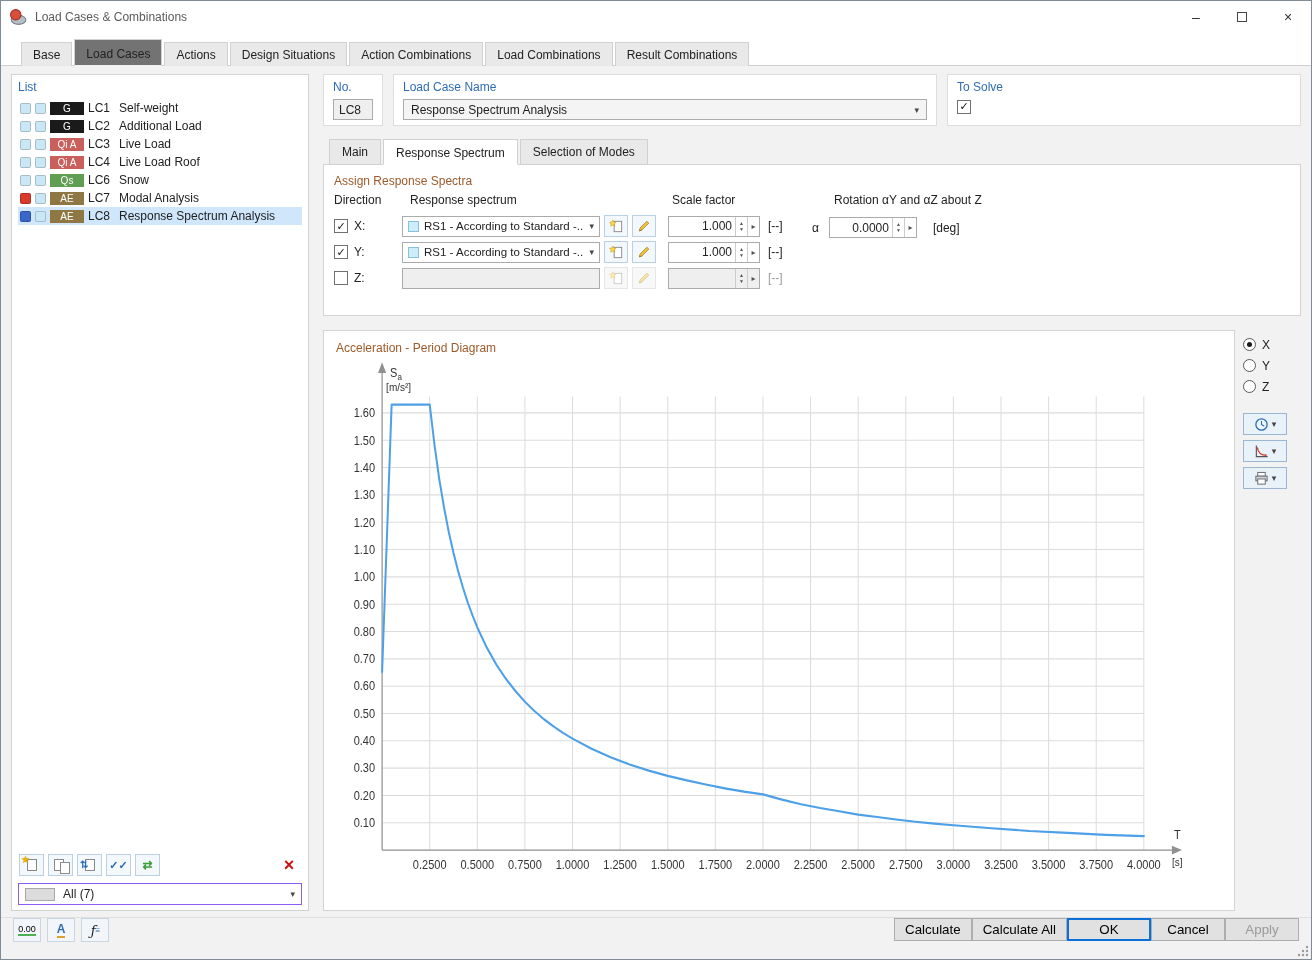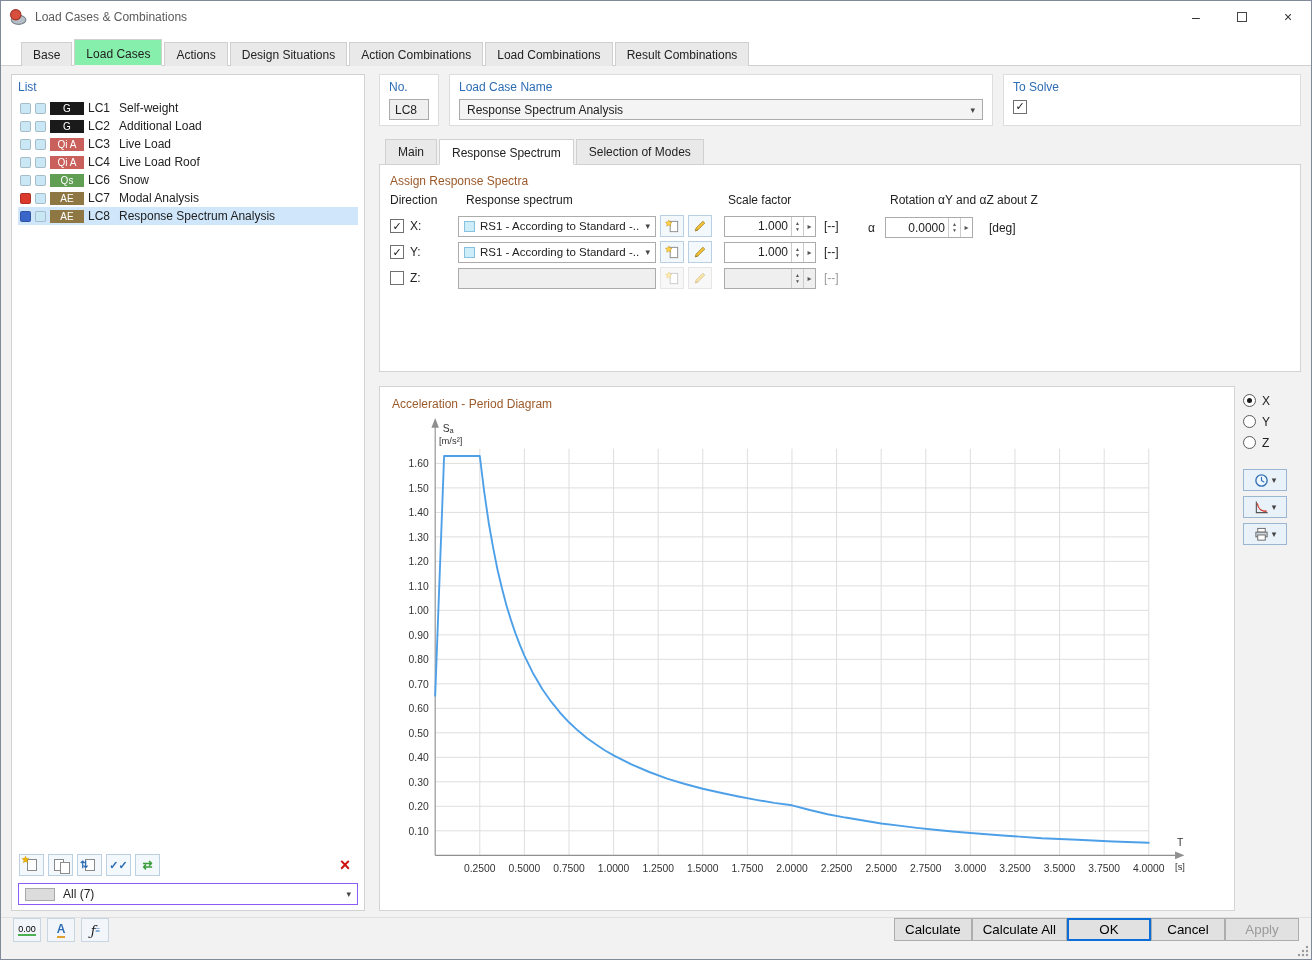--- a/index.html
+++ b/index.html
@@ -18,7 +18,7 @@
   
   .main-tabs{display:flex;align-items:flex-end;background:#fff;padding:6px 8px 0 20px;border-bottom:1px solid #d0d0d0;flex:0 0 auto;}
   .tab{padding:5px 11px 4px;border:1px solid #d0d0d0;border-bottom:none;background:#e9e9e9;margin-right:2px;position:relative;top:1px;color:#222;}
-  .tab.active{background:#86efac;padding-top:7px;border-bottom:1px solid #f2f2f2;}
+  .tab.active{background:#737373;padding-top:7px;border-bottom:1px solid #f2f2f2;}
 
   
   .content{flex:1;display:flex;padding:8px 10px 6px;gap:14px;min-height:0;}

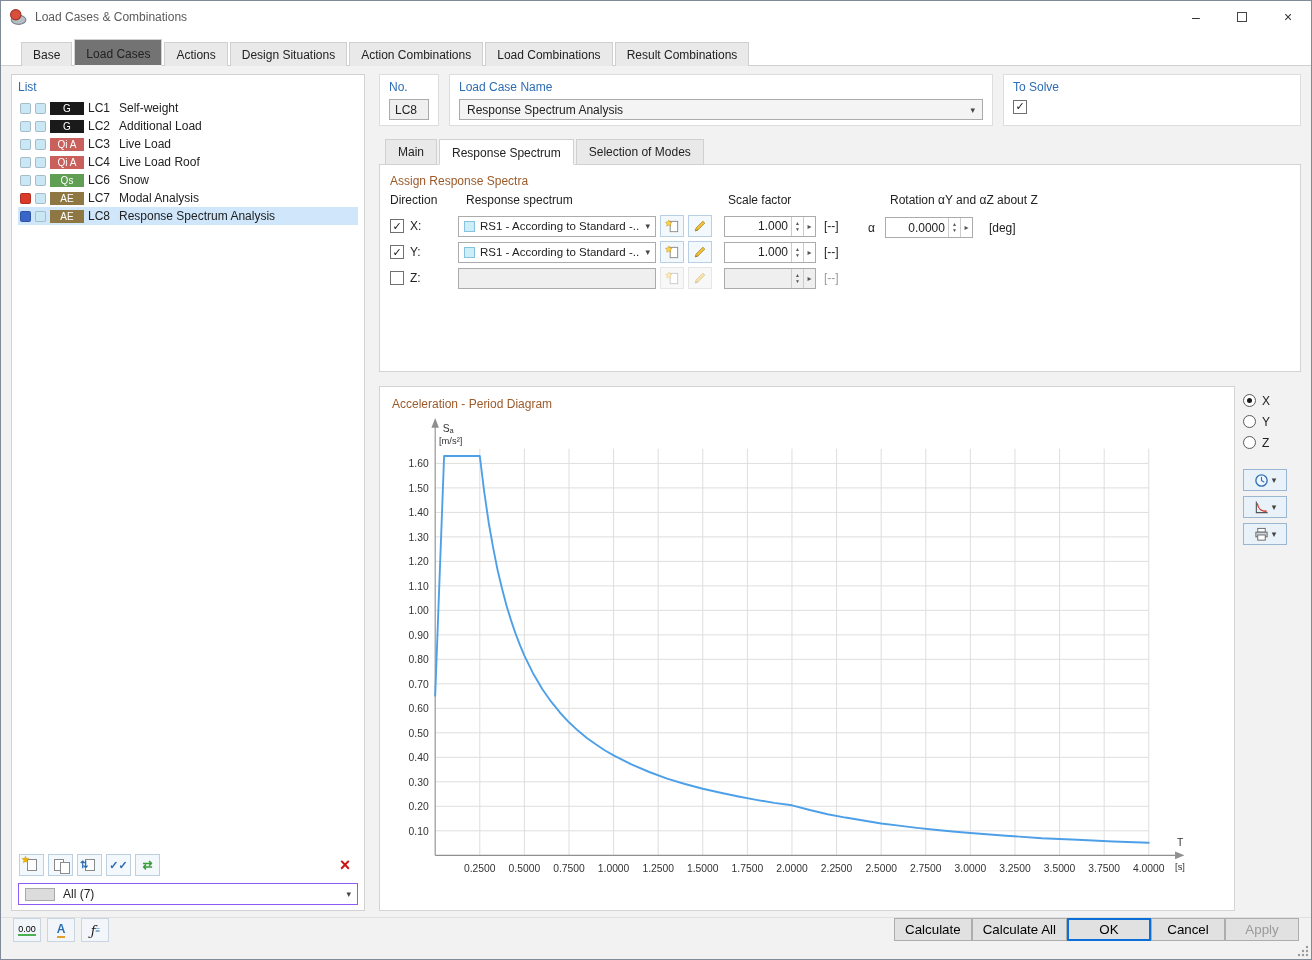--- a/index.html
+++ b/index.html
@@ -22,7 +22,7 @@
 
   
   .content{flex:1;display:flex;padding:8px 10px 6px;gap:14px;min-height:0;}
-  .left-panel{width:354px;background:#fff;border:1px solid #d2d2d2;display:flex;flex-direction:column;padding:5px 6px;}
+  .left-panel{width:298px;background:#fff;border:1px solid #d2d2d2;display:flex;flex-direction:column;padding:5px 6px;}
   .panel-label{margin-bottom:5px;}
   .panel-label.blue{color:#2e6db4;}
   .panel-label.brown{color:#9c5a2a;}

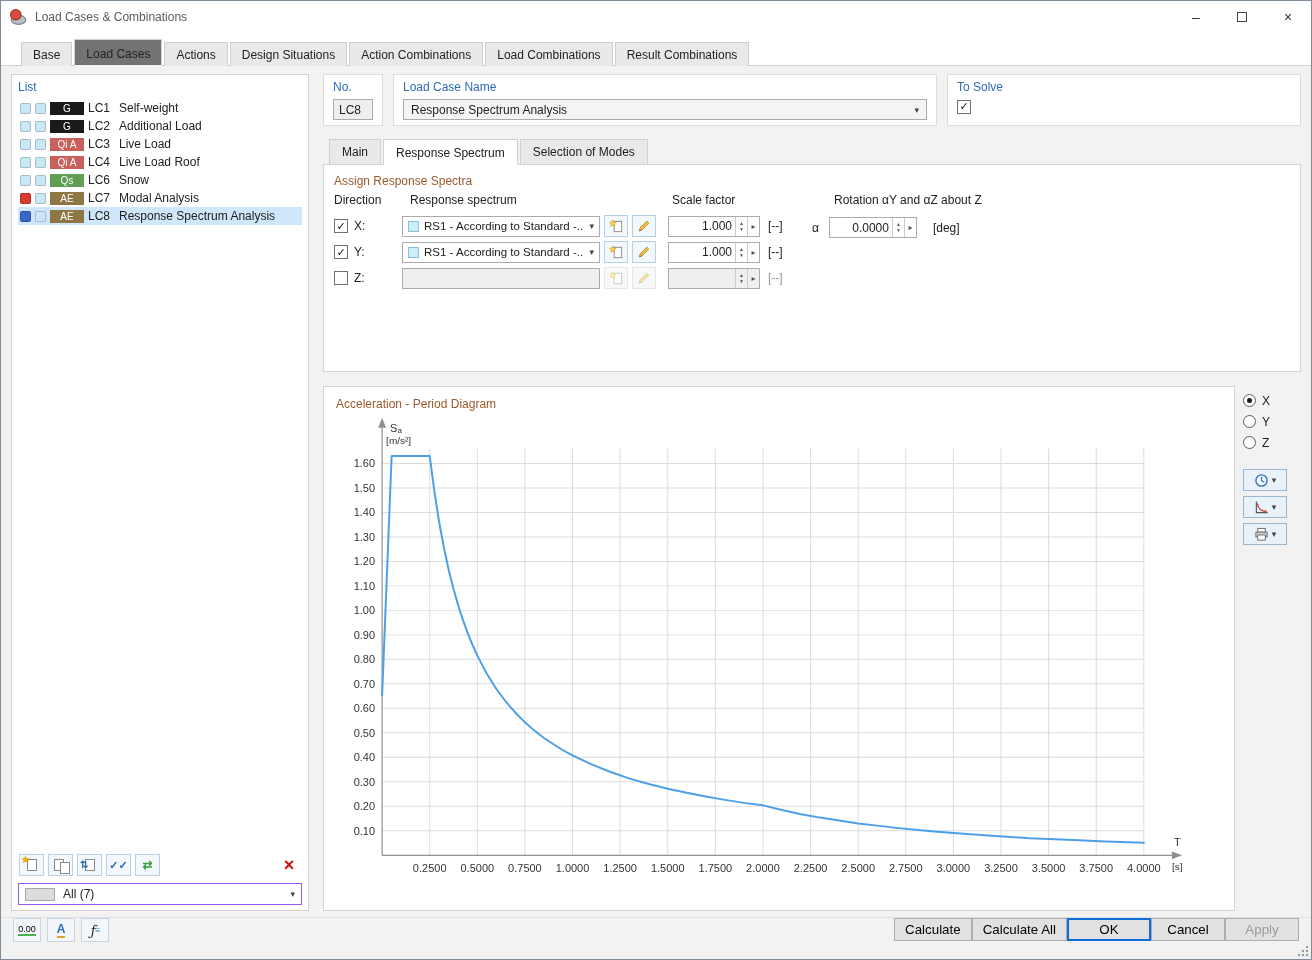--- a/index.html
+++ b/index.html
@@ -59,7 +59,7 @@
   .sub-tab{padding:5px 12px 4px;border:1px solid #d0d0d0;background:#e9e9e9;margin-right:2px;position:relative;top:1px;}
   .sub-tab.active{background:#fff;border-bottom:1px solid #fff;padding-top:6px;}
 
-  .assign-panel{background:#fff;border:1px solid #d4d4d4;padding:9px 10px;height:208px;position:relative;flex:0 0 auto;}
+  .assign-panel{background:#fff;border:1px solid #d4d4d4;padding:9px 10px;height:152px;position:relative;flex:0 0 auto;}
   .assign-body{position:relative;margin-top:4px;}
   .assign-header-row{position:relative;height:20px;}
   .assign-header-row span{position:absolute;top:0;color:#222;}

